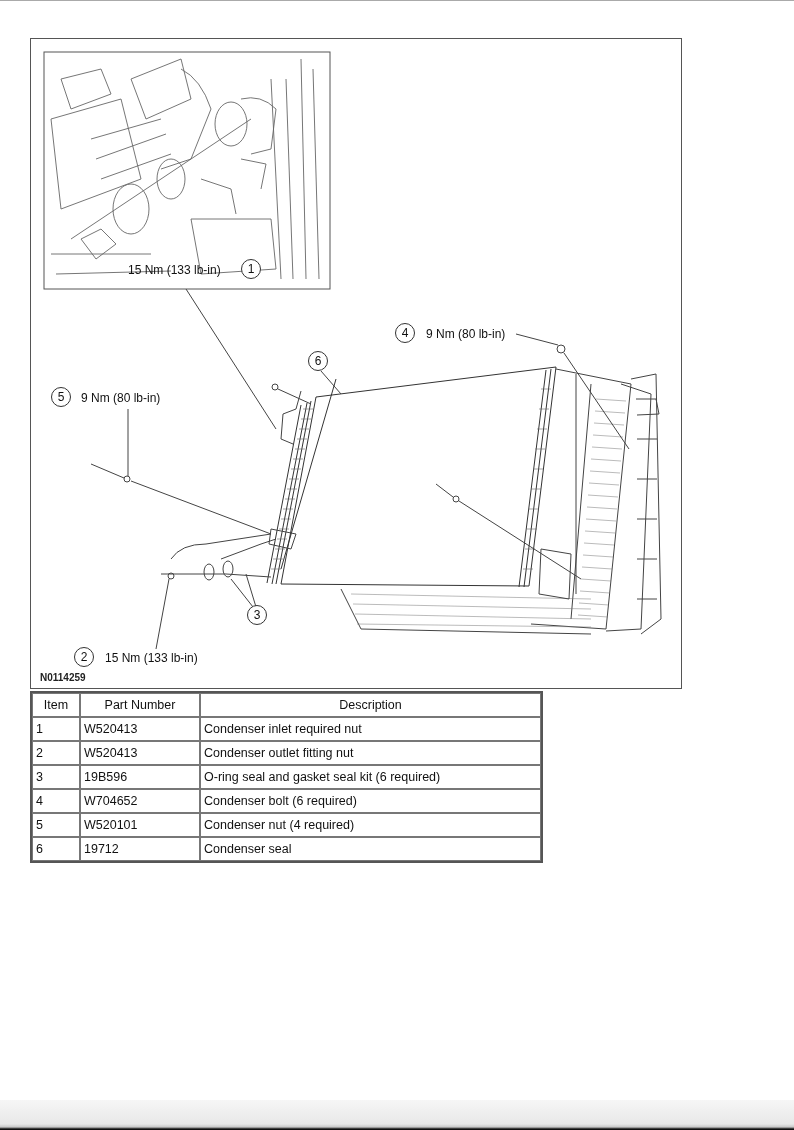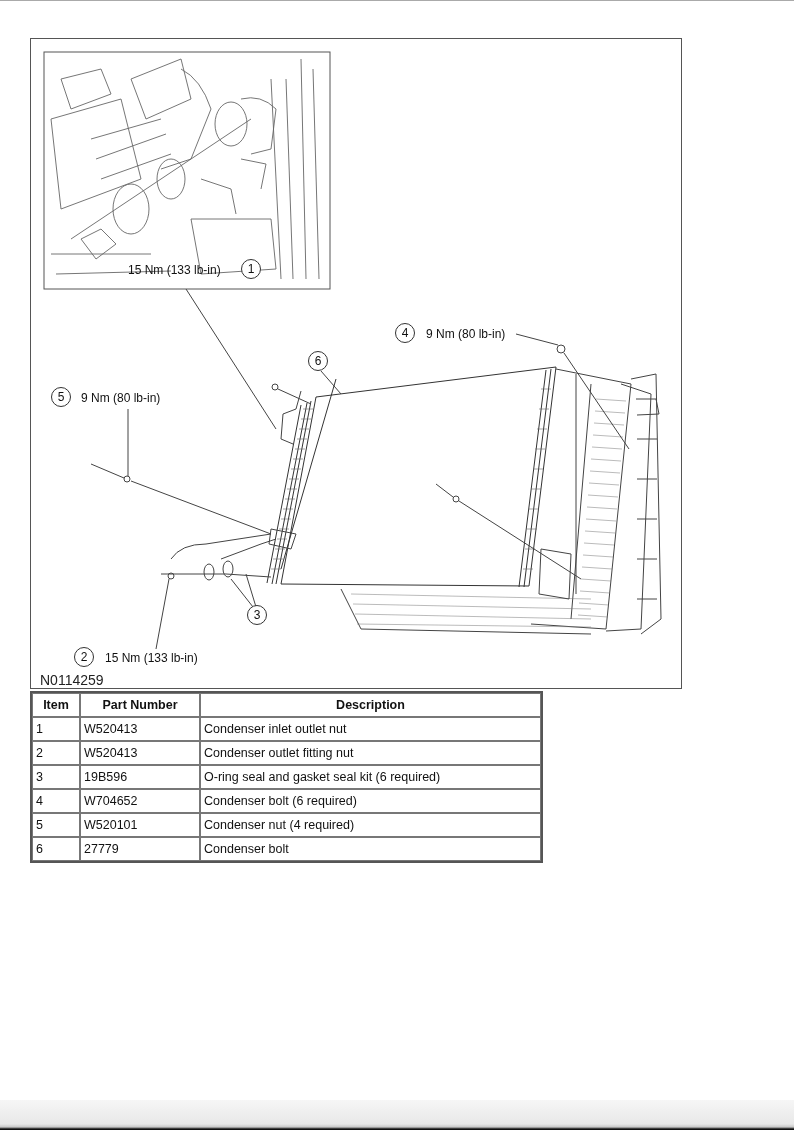--- a/index.html
+++ b/index.html
@@ -26,7 +26,7 @@
       position: absolute; width: 18px; height: 18px; border: 1px solid #333; border-radius: 50%;
       font-size: 12px; line-height: 18px; text-align: center; background: #fff; color: #111;
     }
-    .fig-id { position: absolute; font-size: 14px; color: #222; }
+    .fig-id { position: absolute; font-size: 10px; color: #222; font-weight: bold; }
     table.parts {
       position: absolute; left: 30px; top: 691px; width: 513px;
       border-collapse: separate; border-spacing: 0;

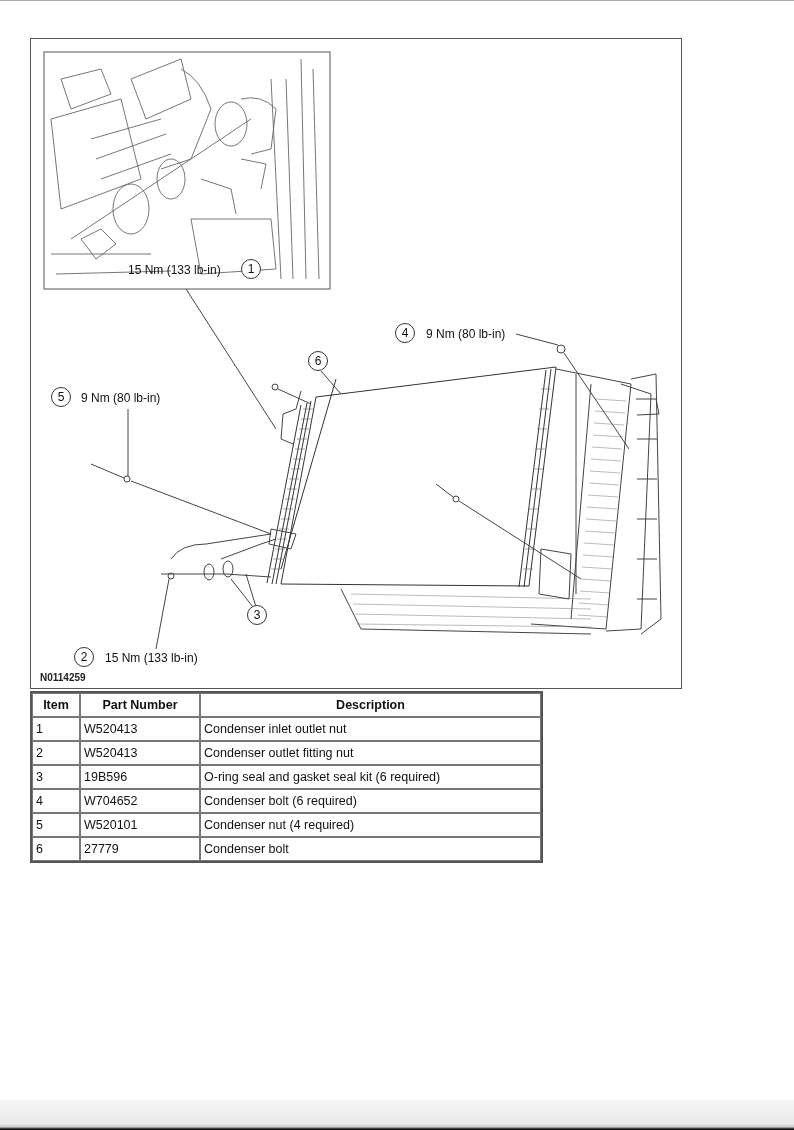--- a/index.html
+++ b/index.html
@@ -35,7 +35,7 @@
     table.parts th, table.parts td {
       border: 1px solid #777; height: 22px; padding: 0 3px; text-align: left;
     }
-    table.parts th { font-weight: bold; text-align: center; }
+    table.parts th { font-weight: normal; text-align: center; }
     .c-item { width: 40px; }
     .c-part { width: 112px; }
   </style>

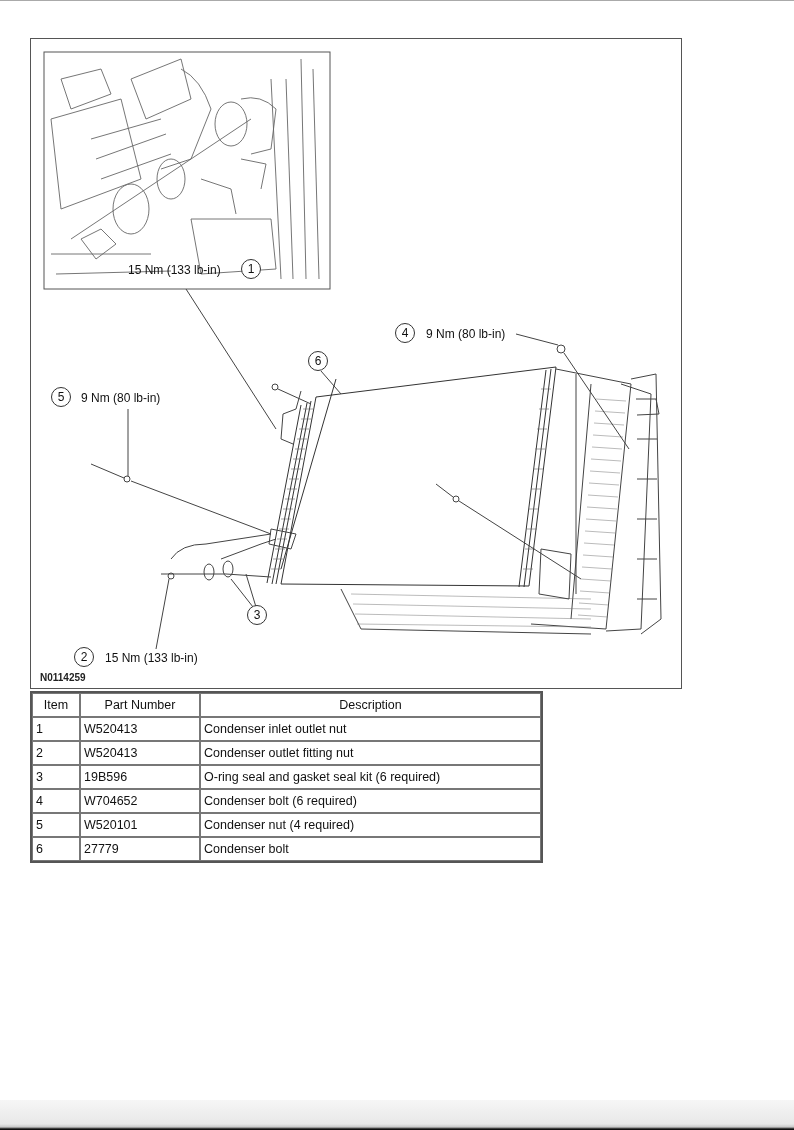--- a/index.html
+++ b/index.html
@@ -156,7 +156,7 @@
     <tr>
       <td>1</td>
       <td>W520413</td>
-      <td>Condenser inlet outlet nut</td>
+      <td>Condenser inlet required nut</td>
     </tr>
     <tr>
       <td>2</td>

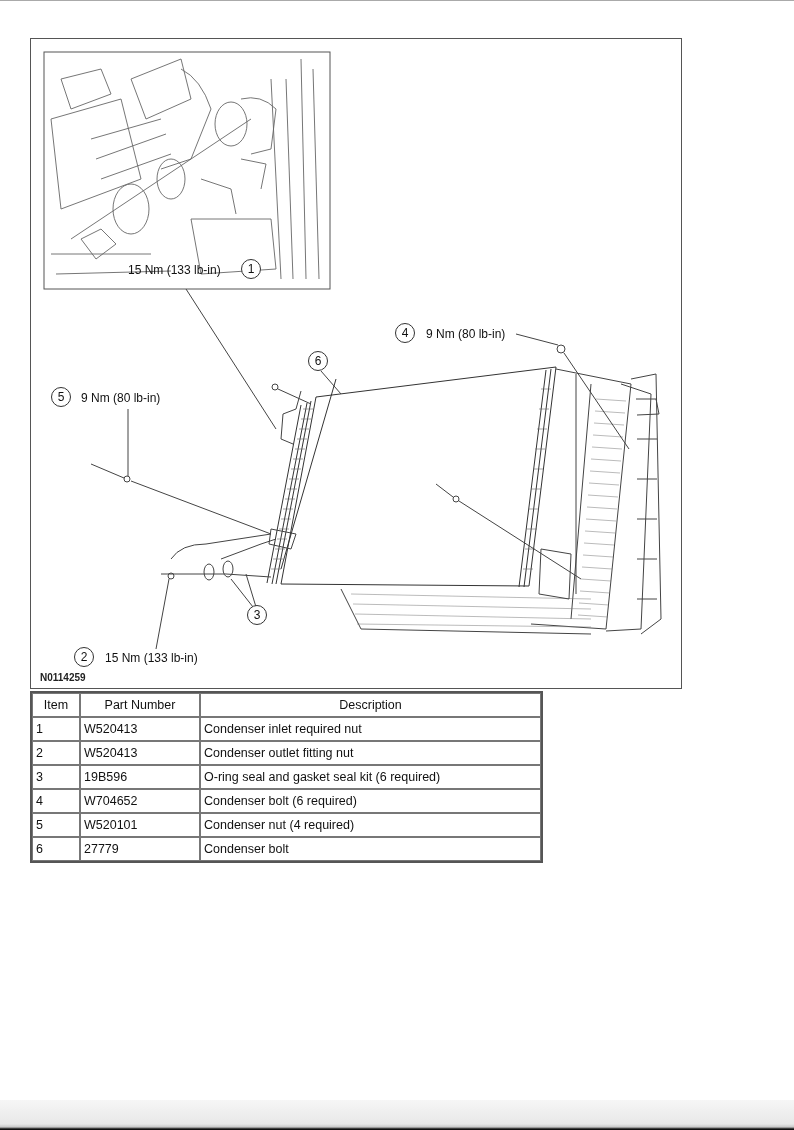--- a/index.html
+++ b/index.html
@@ -180,7 +180,7 @@
     </tr>
     <tr>
       <td>6</td>
-      <td>27779</td>
+      <td>19712</td>
       <td>Condenser bolt</td>
     </tr>
   </tbody>

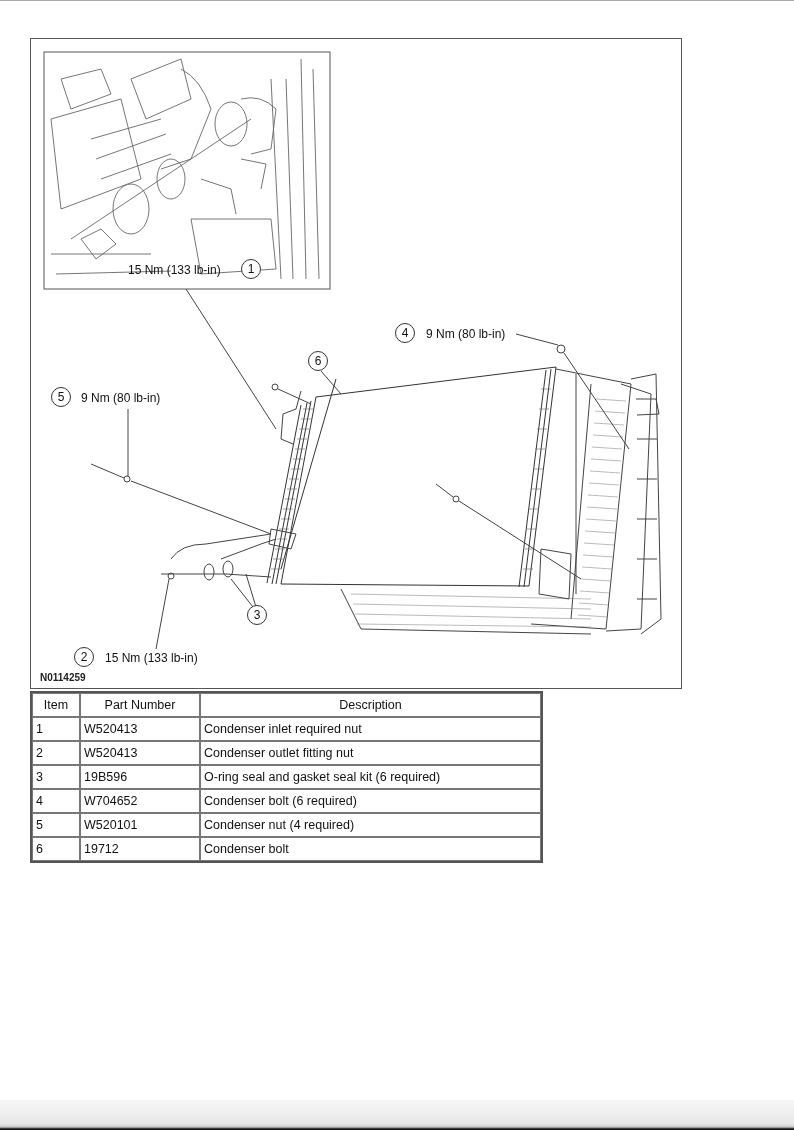--- a/index.html
+++ b/index.html
@@ -181,7 +181,7 @@
     <tr>
       <td>6</td>
       <td>19712</td>
-      <td>Condenser bolt</td>
+      <td>Condenser seal</td>
     </tr>
   </tbody>
 </table>

